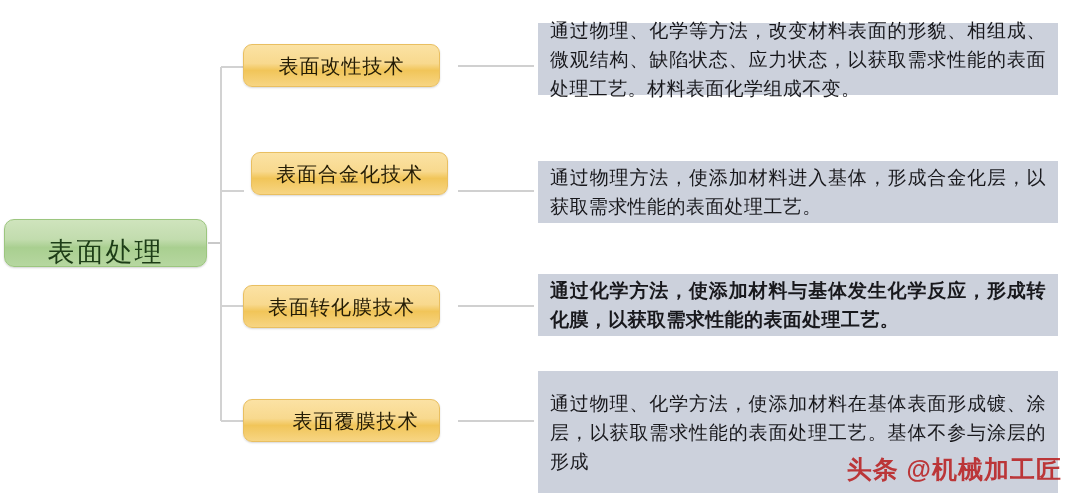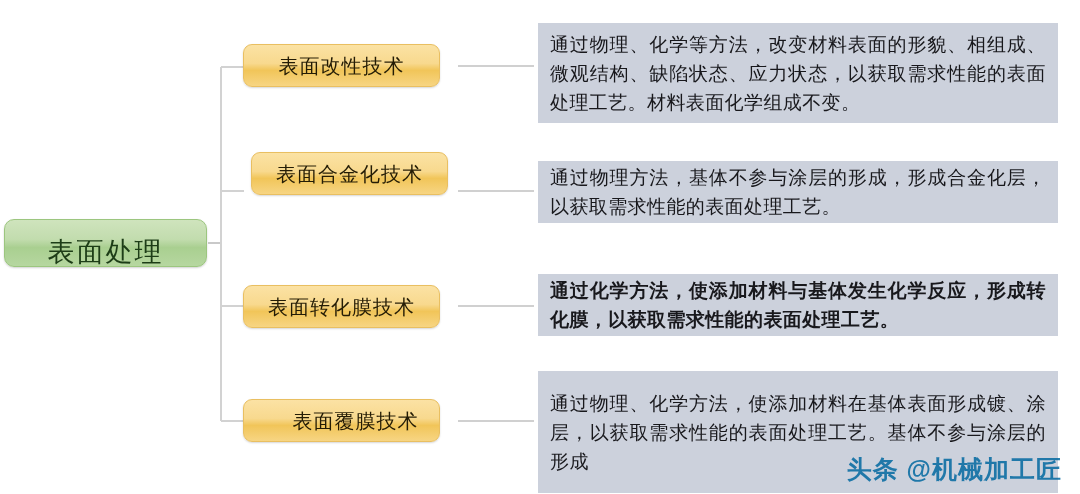--- a/index.html
+++ b/index.html
@@ -157,7 +157,7 @@
     <span class="node-label">表面改性技术</span>
   </div>
   <div class="leaf-link" style="top:65px;"></div>
-  <div class="desc-box" style="top:23px; height:100px;">
+  <div class="desc-box" style="top:23px; height:72px;">
     <span class="desc-text">通过物理、化学等方法，改变材料表面的形貌、相组成、微观结构、缺陷状态、应力状态，以获取需求性能的表面处理工艺。材料表面化学组成不变。</span>
   </div>
 

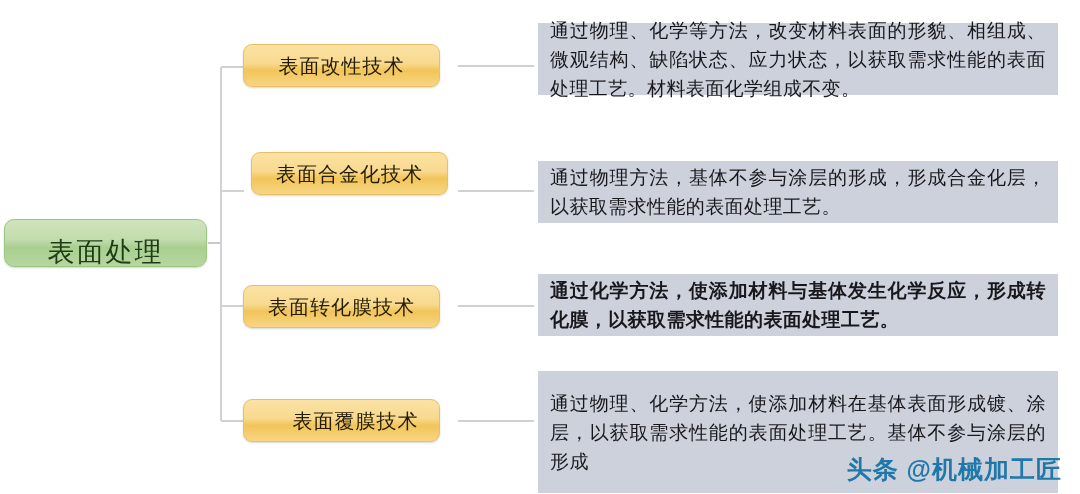--- a/index.html
+++ b/index.html
@@ -166,7 +166,7 @@
   </div>
   <div class="leaf-link" style="top:190px;"></div>
   <div class="desc-box" style="top:161px; height:62px;">
-    <span class="desc-text">通过物理方法，基体不参与涂层的形成，形成合金化层，以获取需求性能的表面处理工艺。</span>
+    <span class="desc-text">通过物理方法，使添加材料进入基体，形成合金化层，以获取需求性能的表面处理工艺。</span>
   </div>
 
   <div class="branch-node" style="top:285px;text-align:center;">

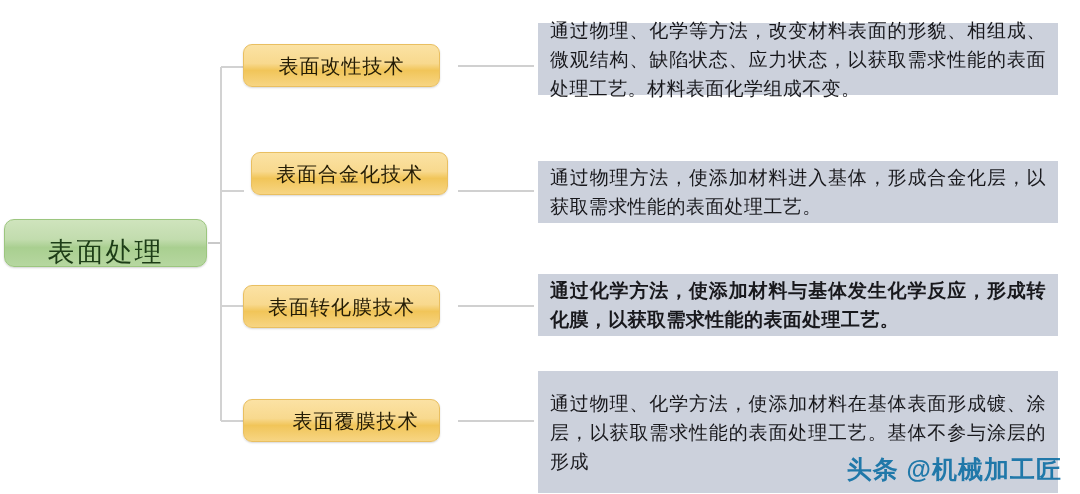--- a/index.html
+++ b/index.html
@@ -129,7 +129,7 @@
     bottom: 8px;
     font-size: 25px;
     font-weight: bold;
-    color: #0369a1;
+    color: #b91c1c;
     opacity: 0.85;
     letter-spacing: 1px;
     font-family: "Liberation Sans", "DejaVu Sans", sans-serif;

